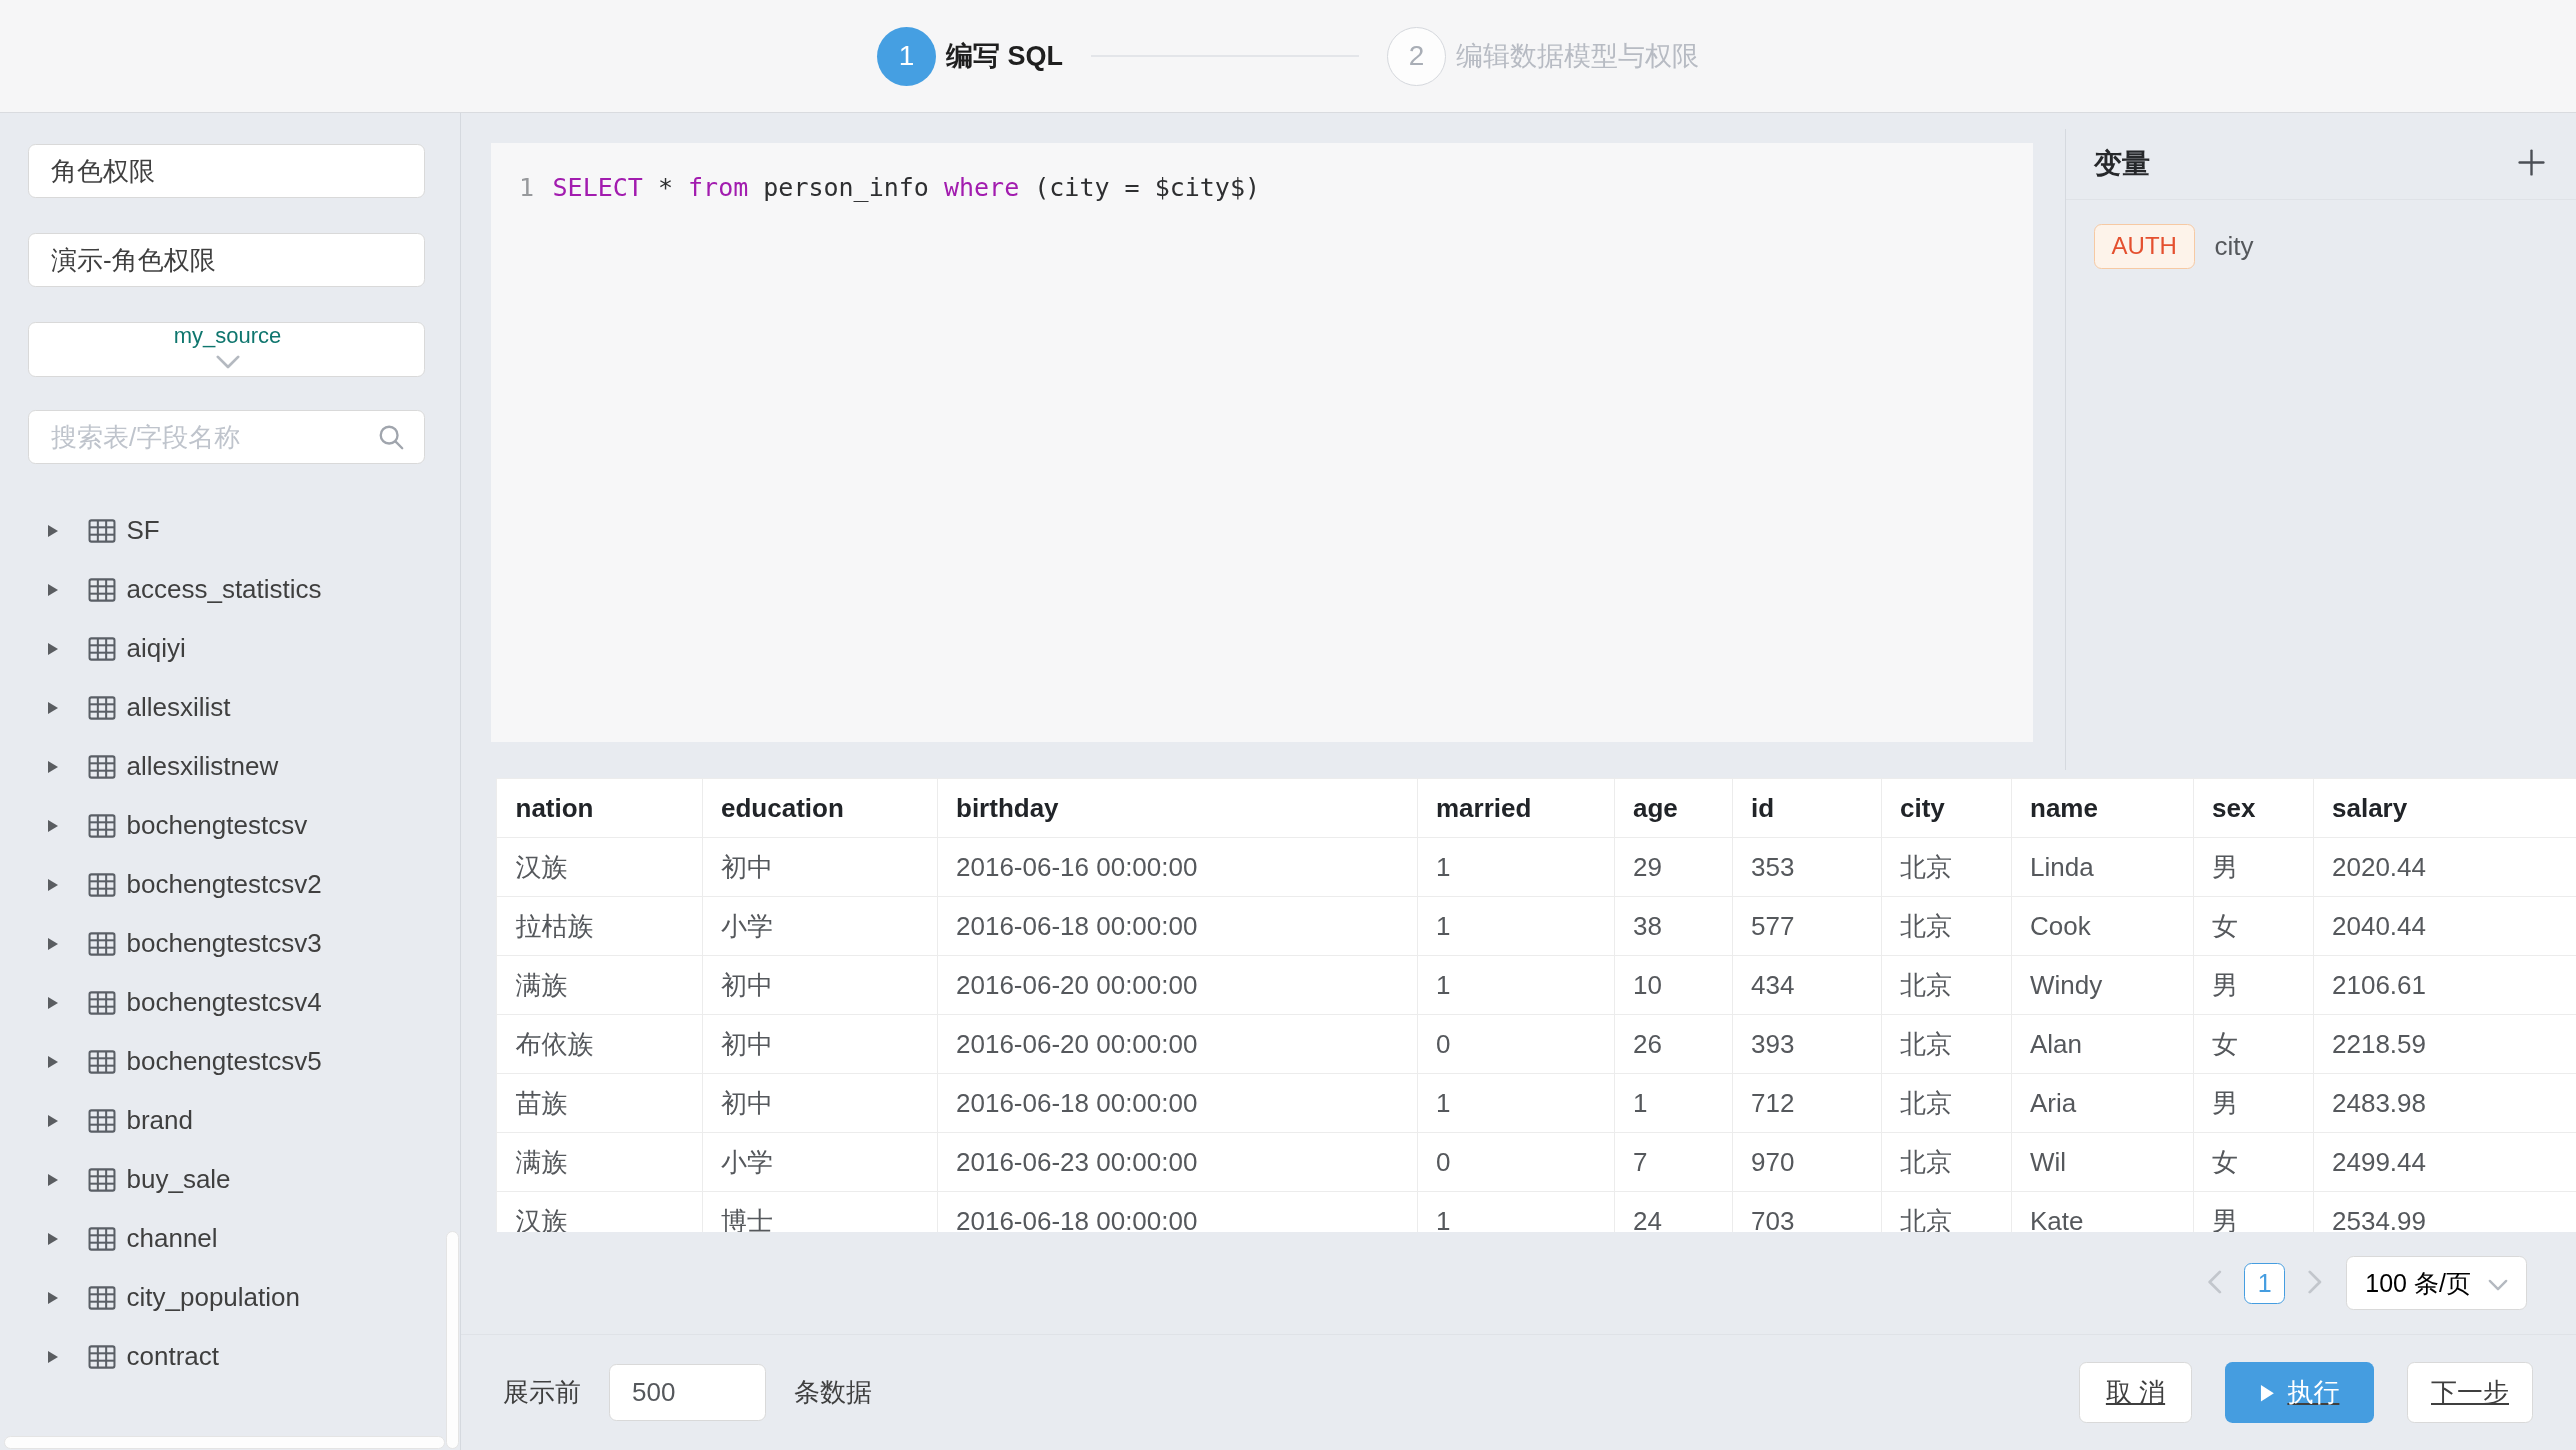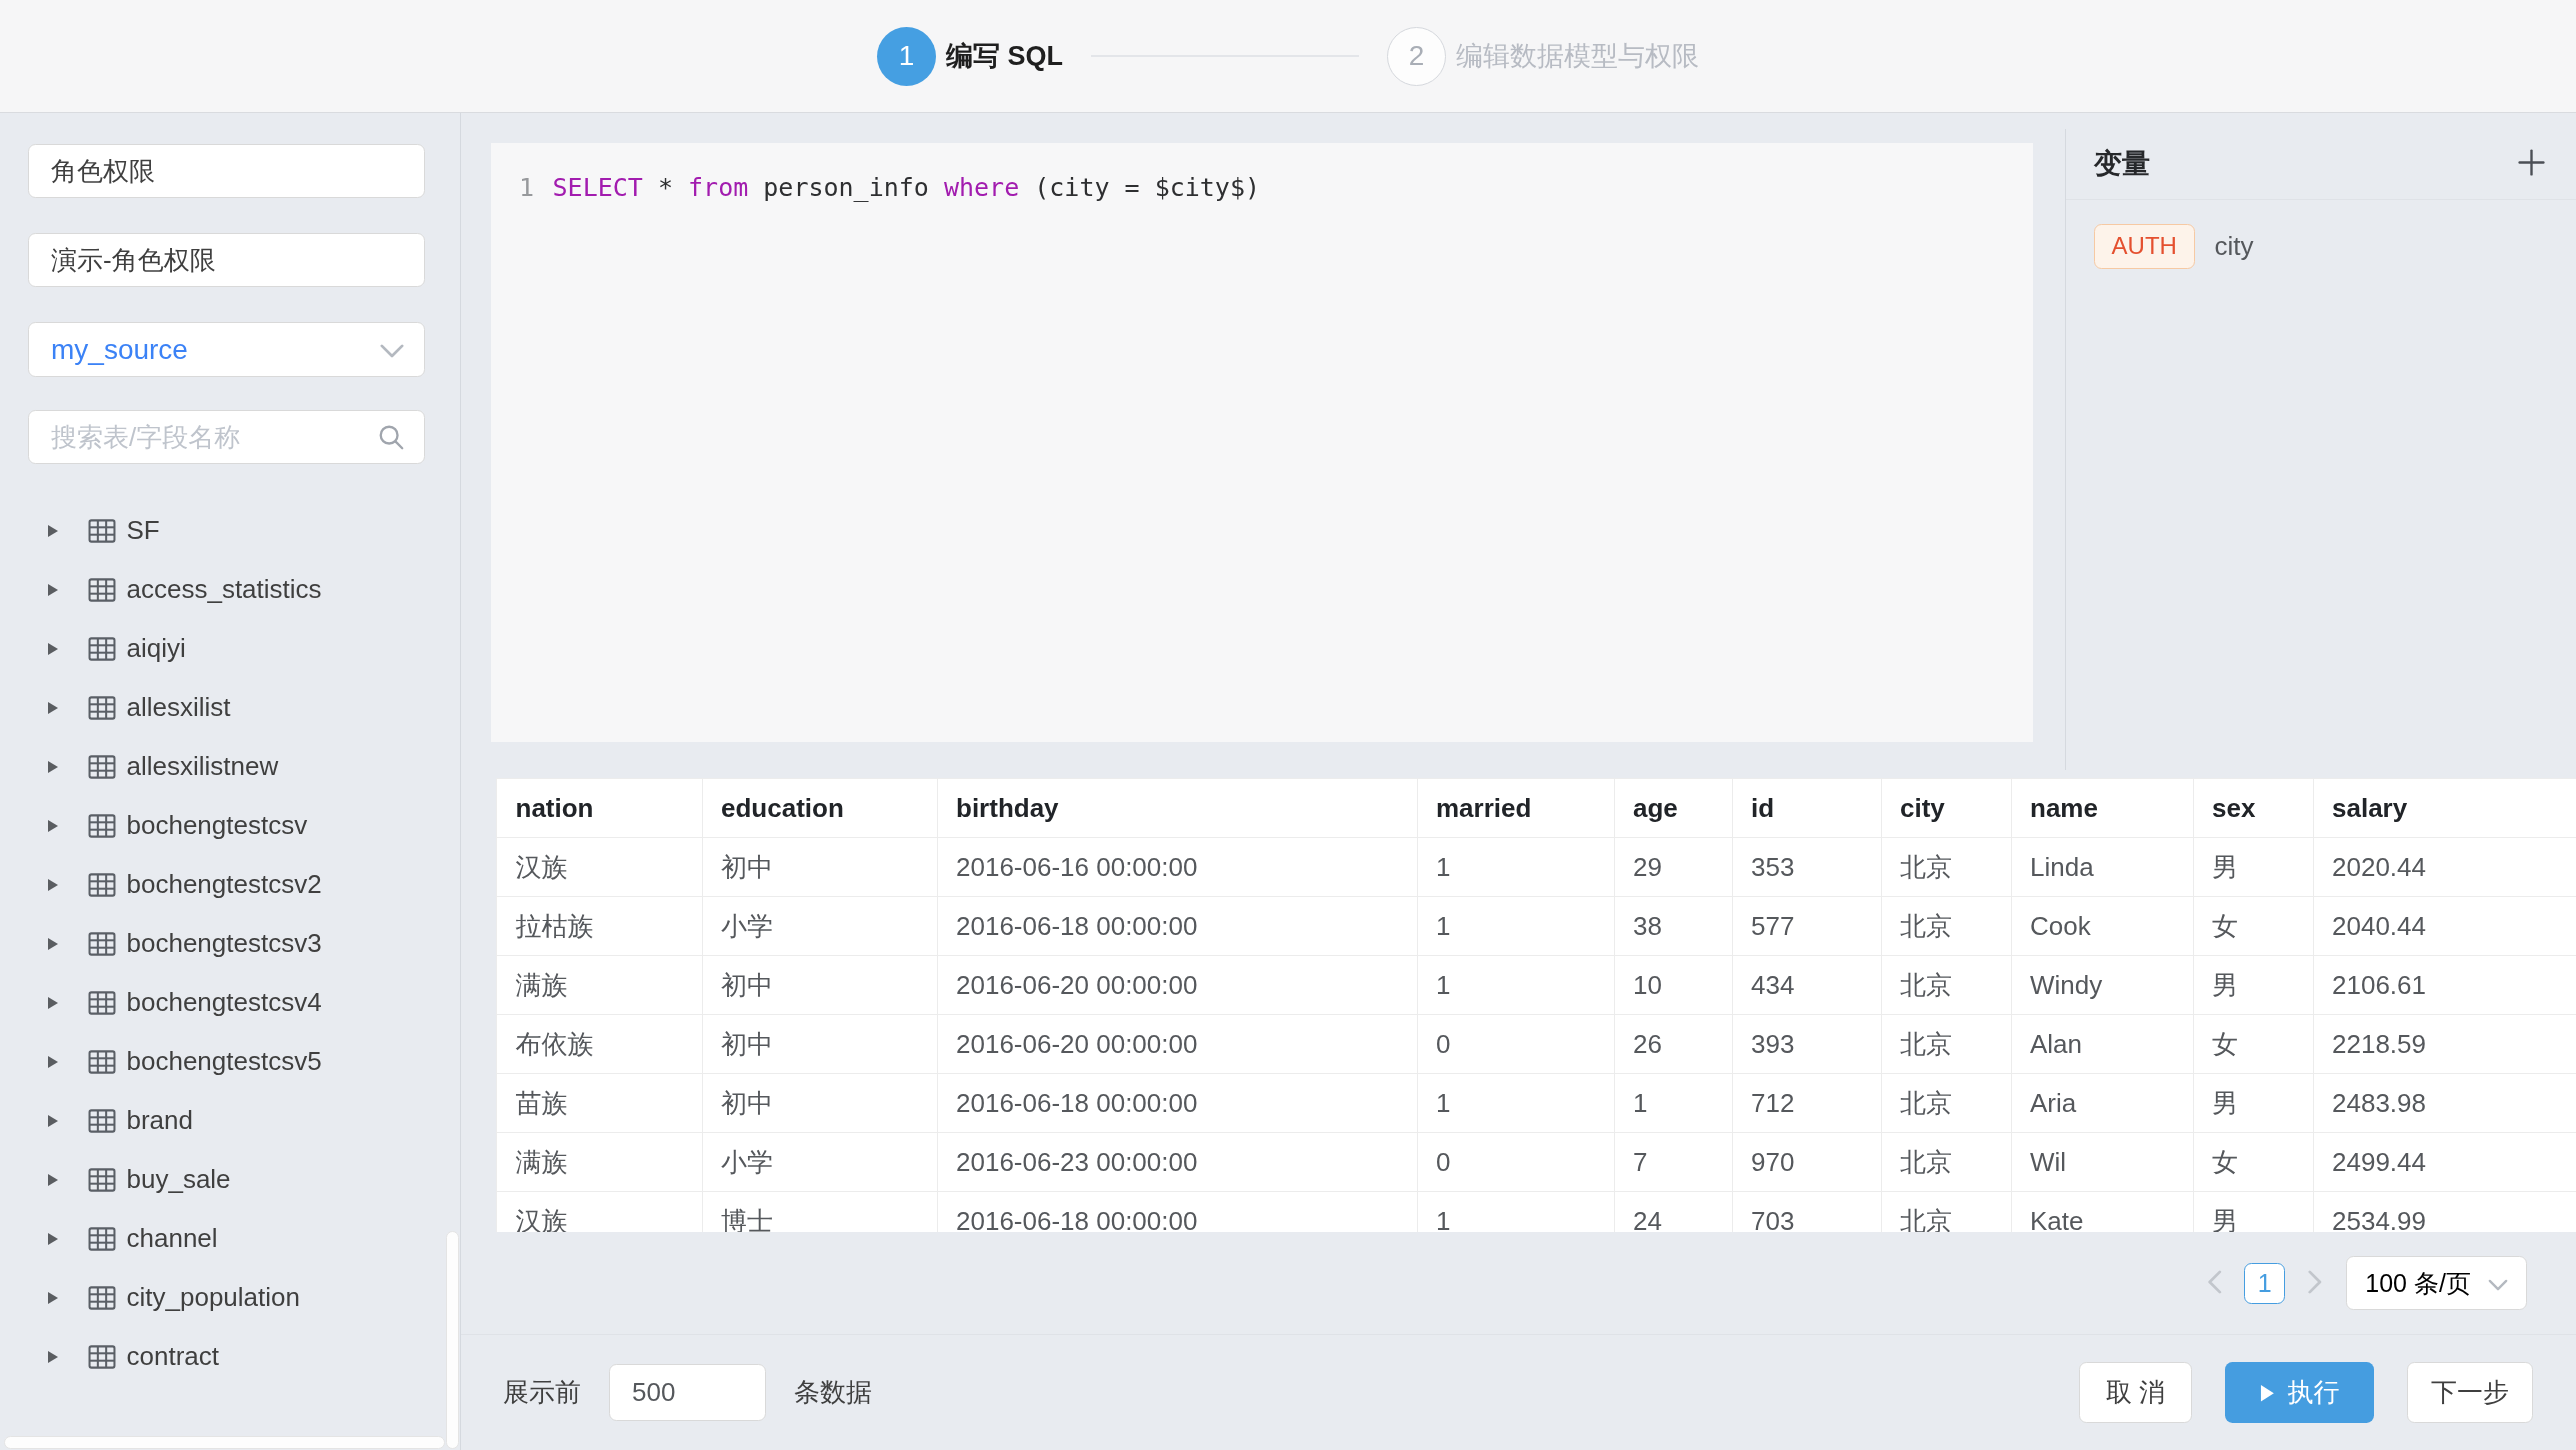--- a/index.html
+++ b/index.html
@@ -35,7 +35,7 @@
                 font-family:"Liberation Sans","DejaVu Sans",sans-serif; }
   .side-box { width:397px; height:55px; margin:0 28px 33px 28px; box-sizing:border-box; background:#fff;
               border:0.9px solid #d9d9d9; border-radius:7.4px; display:flex; align-items:center;
-              padding:0 20px 0 22px; font-size:28px; color:#3b82f6; }
+              padding:0 20px 0 22px; font-size:22px; color:#0f766e;flex-direction:column; }
   .side-box .grow { flex:1; }
   .search-wrap { position:relative; width:397px; margin:0 28px; }
   .search-wrap input { margin:0; width:397px; }

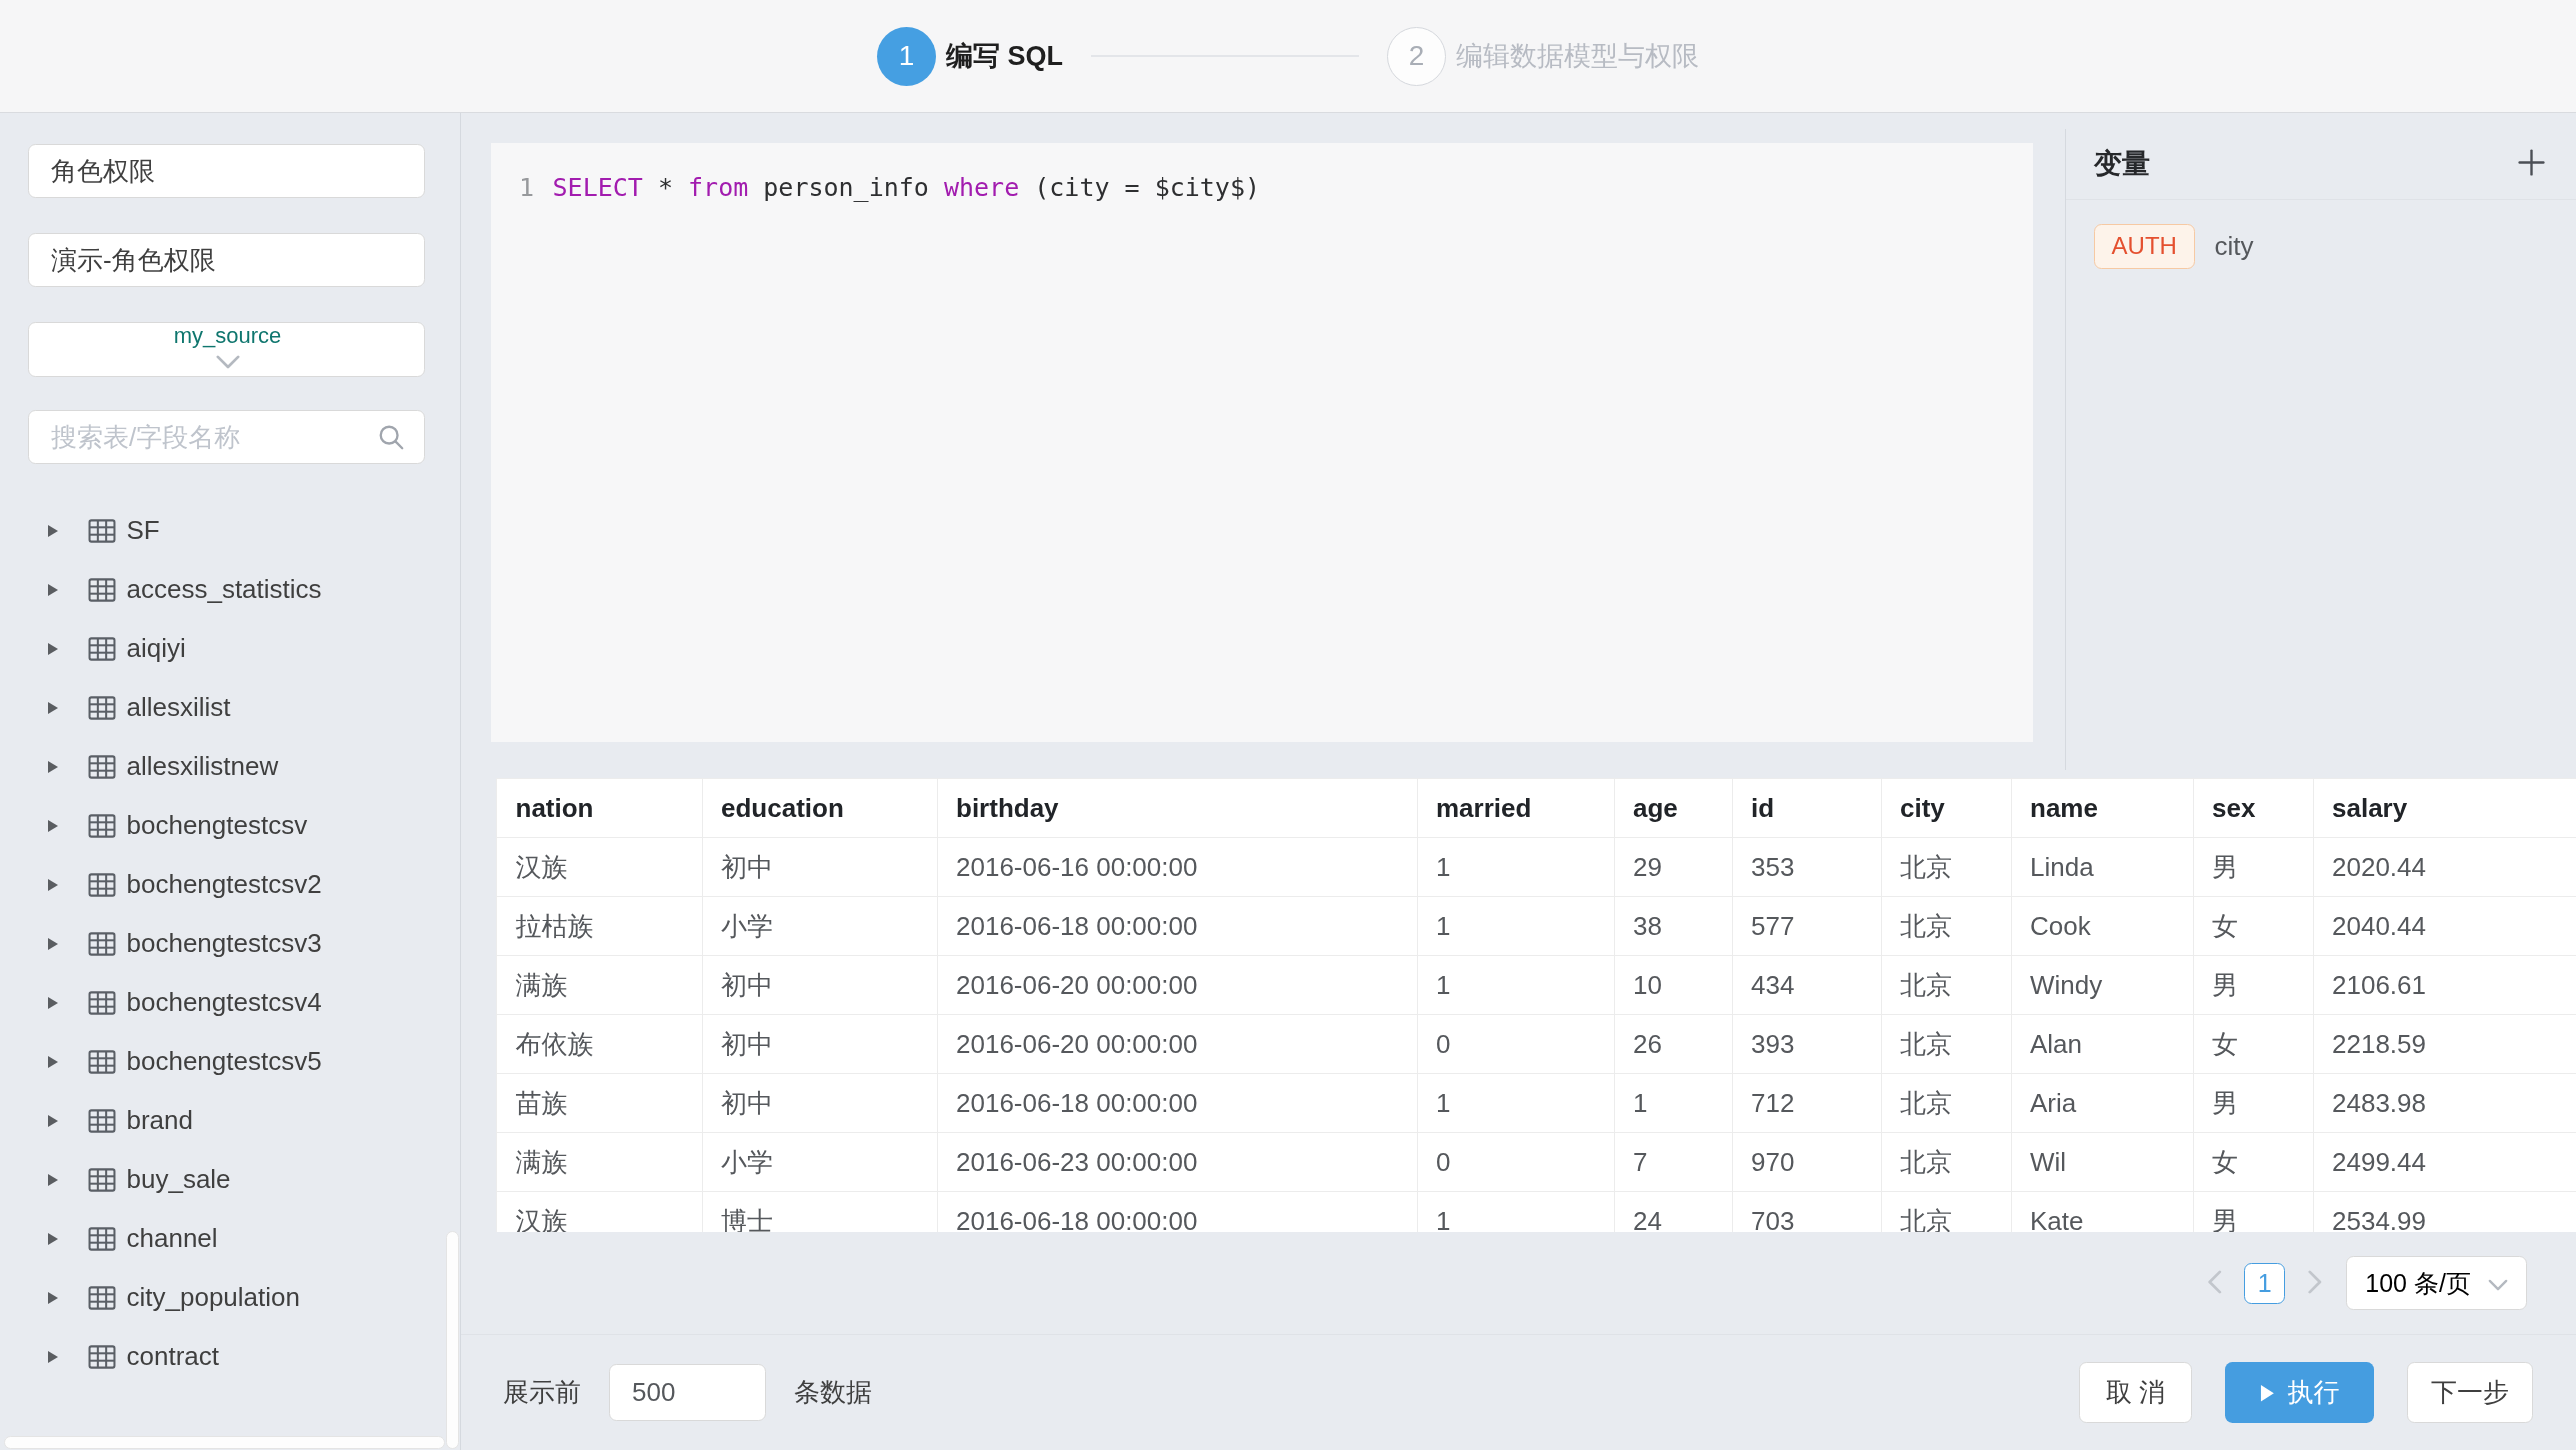--- a/index.html
+++ b/index.html
@@ -101,7 +101,7 @@
   .limit-input { width:157px; height:57px; border:0.9px solid #d9d9d9; border-radius:7.4px; background:#fff;
                  font-size:26px; padding:9px 22px; box-sizing:border-box; color:#55585c; outline:none;
                  font-family:"Liberation Sans","DejaVu Sans",sans-serif; }
-  .footer-btns { display:flex; gap:33px; }
+  .footer-btns { display:flex; gap:33px;text-decoration:underline; }
   .btn { height:61px; border-radius:7.4px; font-size:26px; display:flex; align-items:center;
          justify-content:center; box-sizing:border-box; cursor:pointer; }
   .btn-plain { background:#fff; border:0.9px solid #d9d9d9; color:#3f3f3f; }

